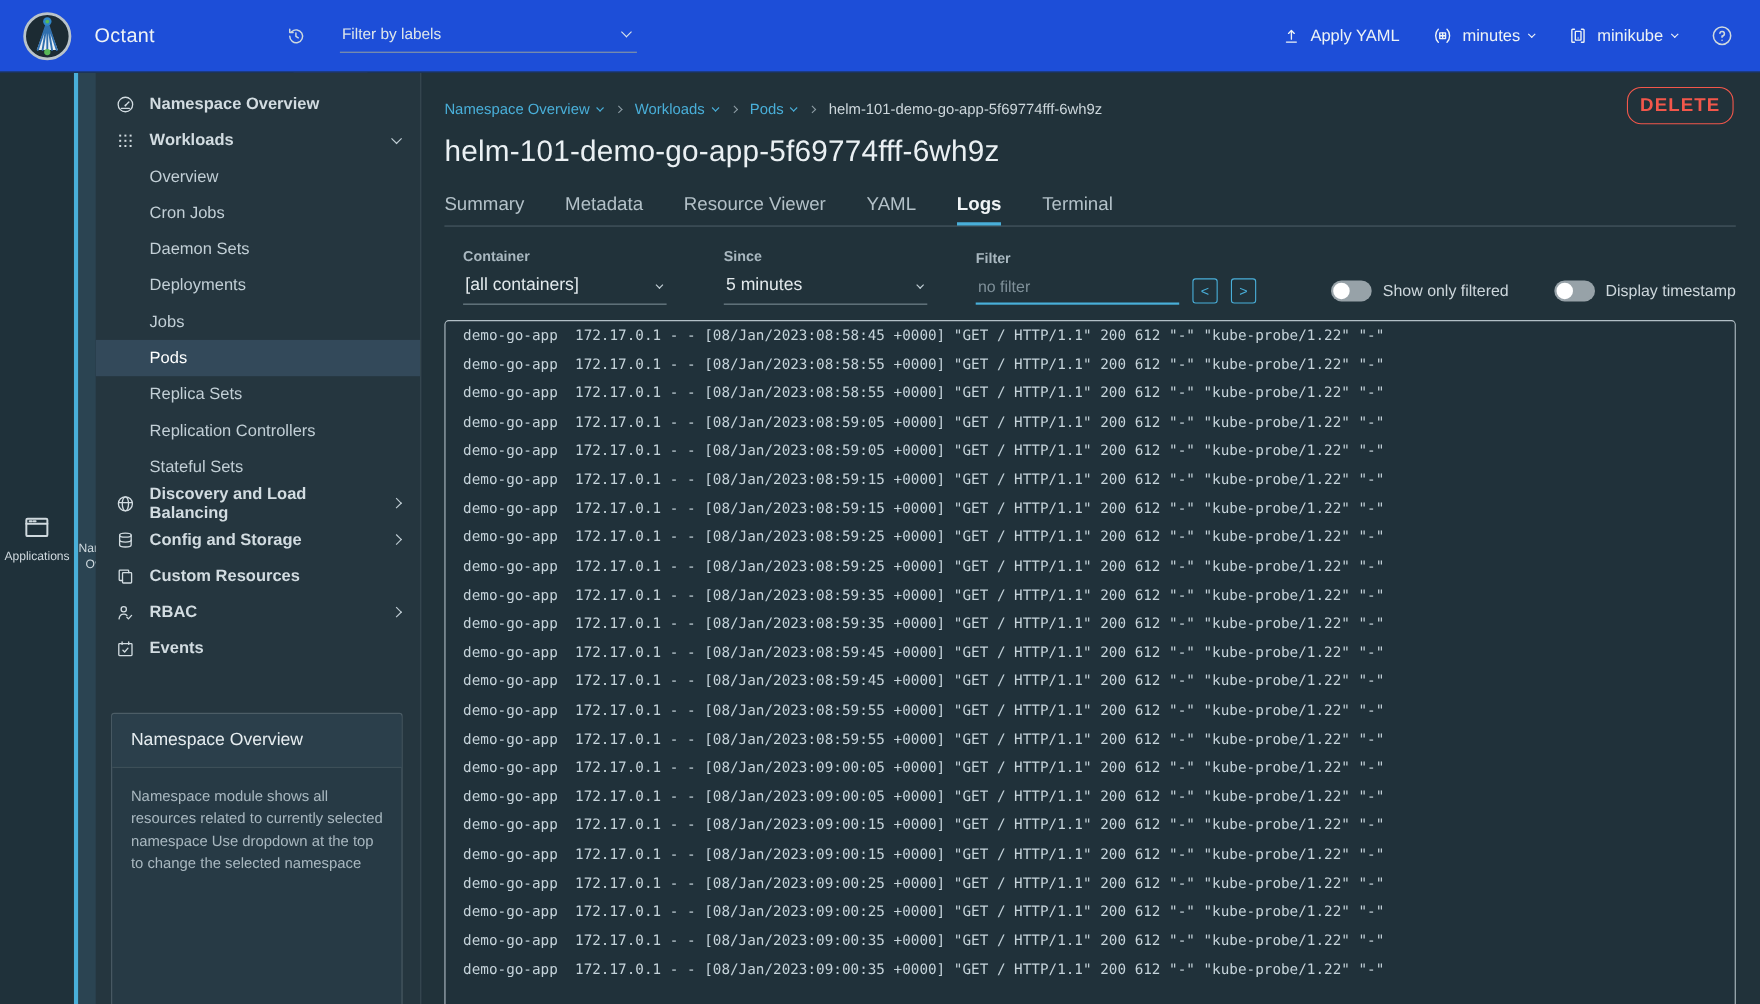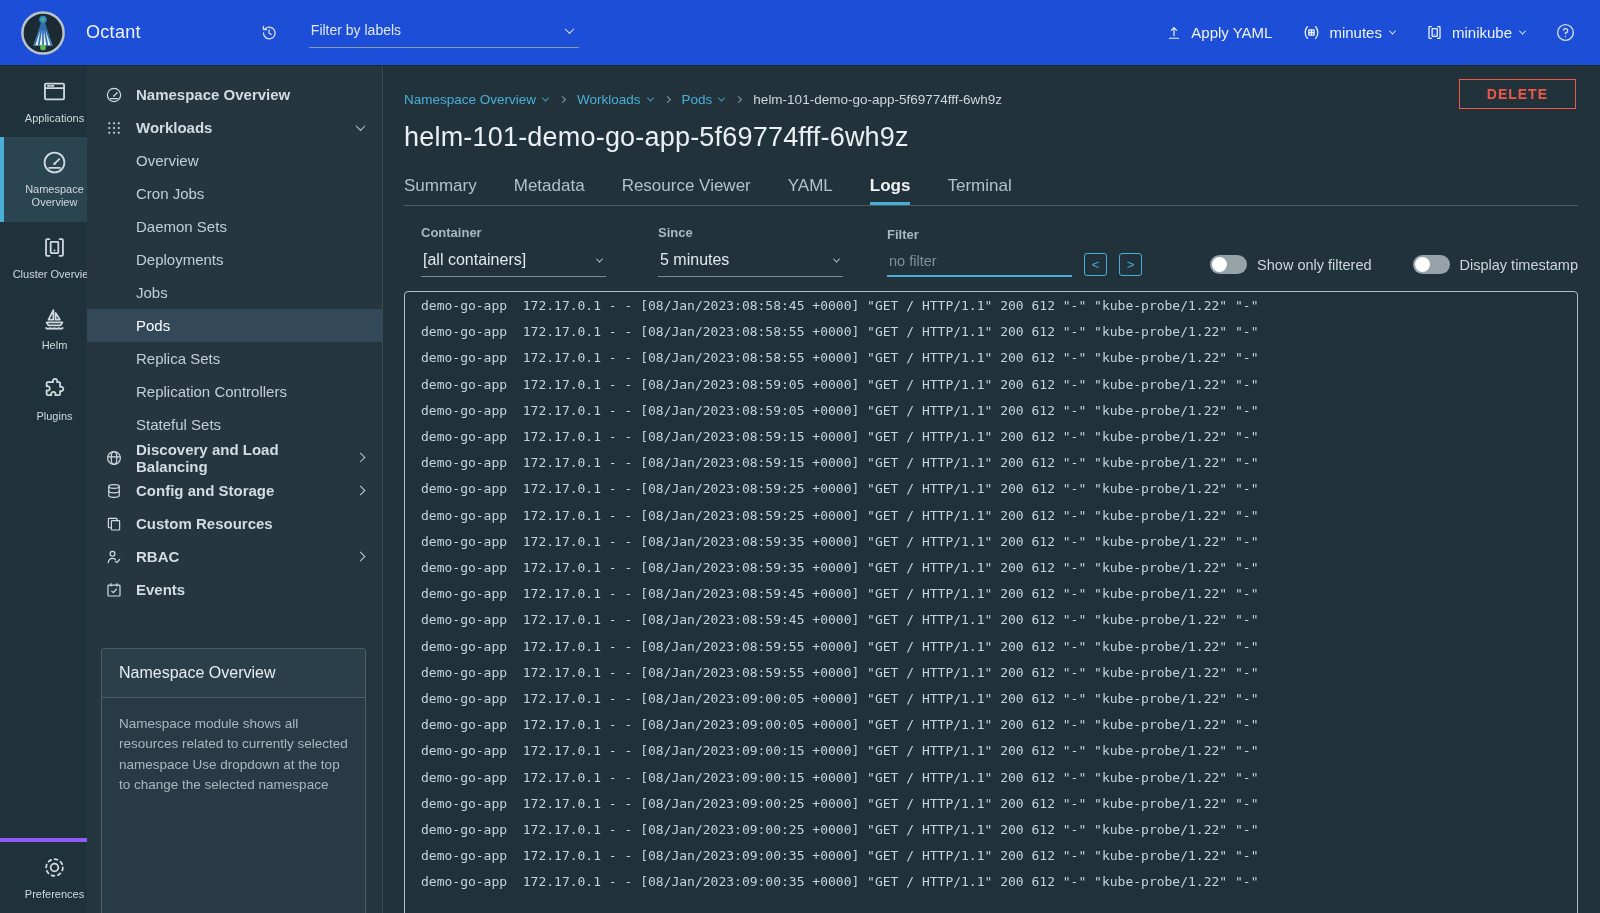--- a/index.html
+++ b/index.html
@@ -87,7 +87,7 @@
   .delete-btn {
     position:absolute; top:13px; right:24px;
     border:1px solid #f2574b; color:#f2574b; background:transparent;
-    border-radius:0; padding:6px 27px; font-size:14px; font-weight:bold;
+    border-radius:13px; padding:6px 11px; font-size:17px; font-weight:bold;
     letter-spacing:1px; font-family:"Liberation Sans",sans-serif; cursor:pointer;
   }
   .page-title { margin-top:15px; font-size:27px; font-weight:400; color:#eaf0f3; letter-spacing:.2px; }

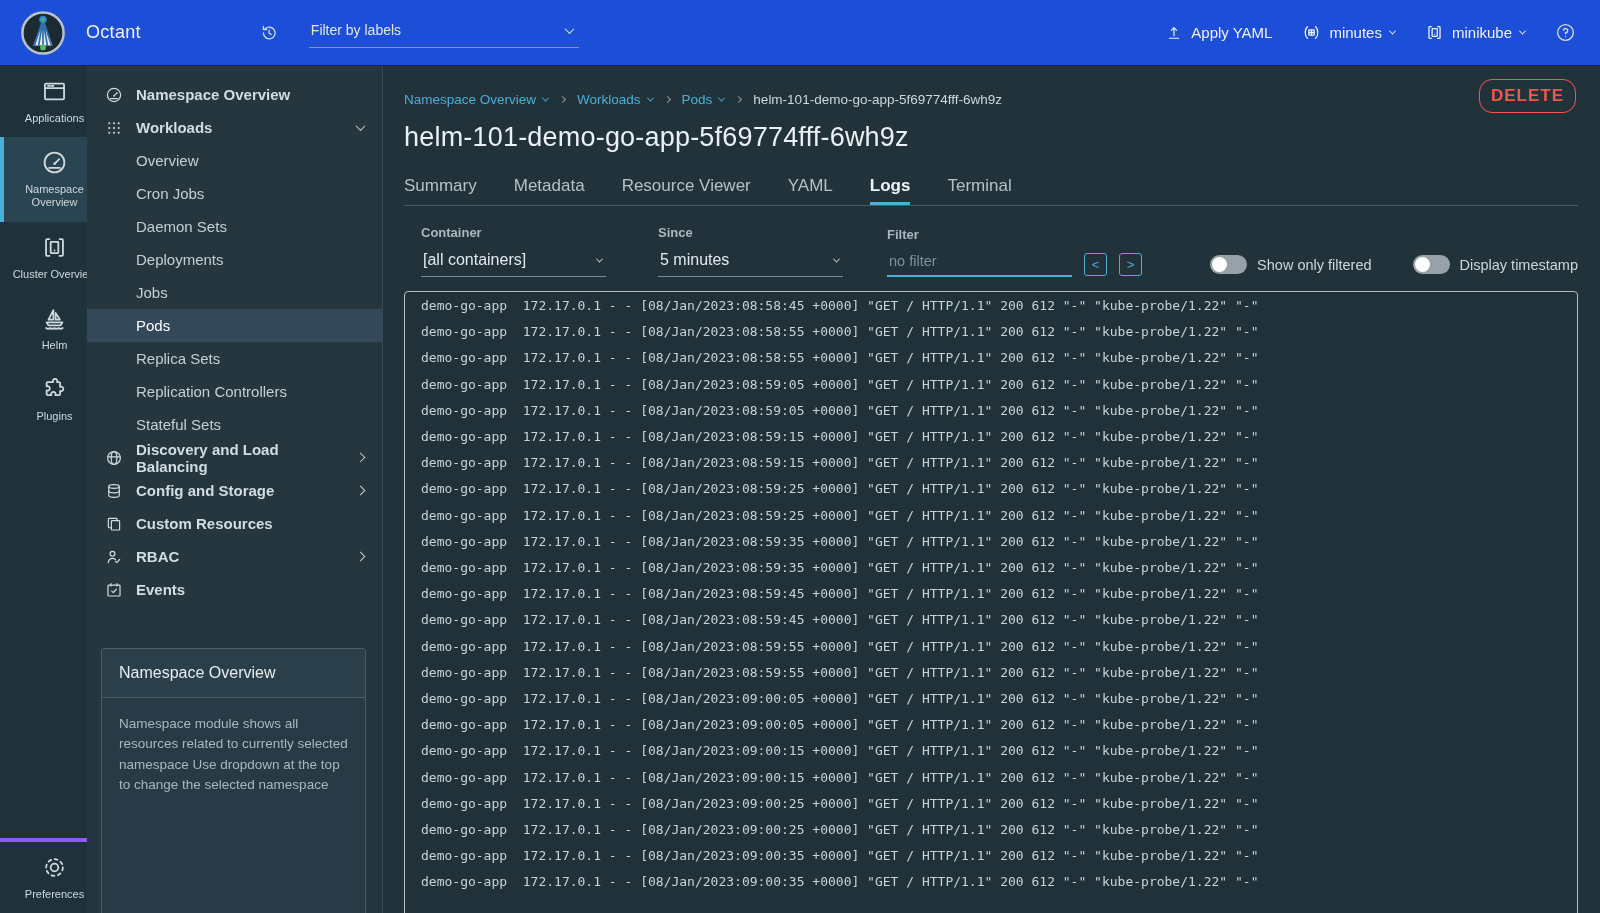--- a/index.html
+++ b/index.html
@@ -38,7 +38,7 @@
   .rail {
     position:absolute; top:66px; left:0; bottom:0; width:110px;
     background:#1f313a; border-right:1px solid #394a53;
-    display:flex; flex-direction:column;
+    display:flex; flex-direction:row;
   }
   .rail-item {
     display:flex; flex-direction:column; align-items:center; justify-content:center;

